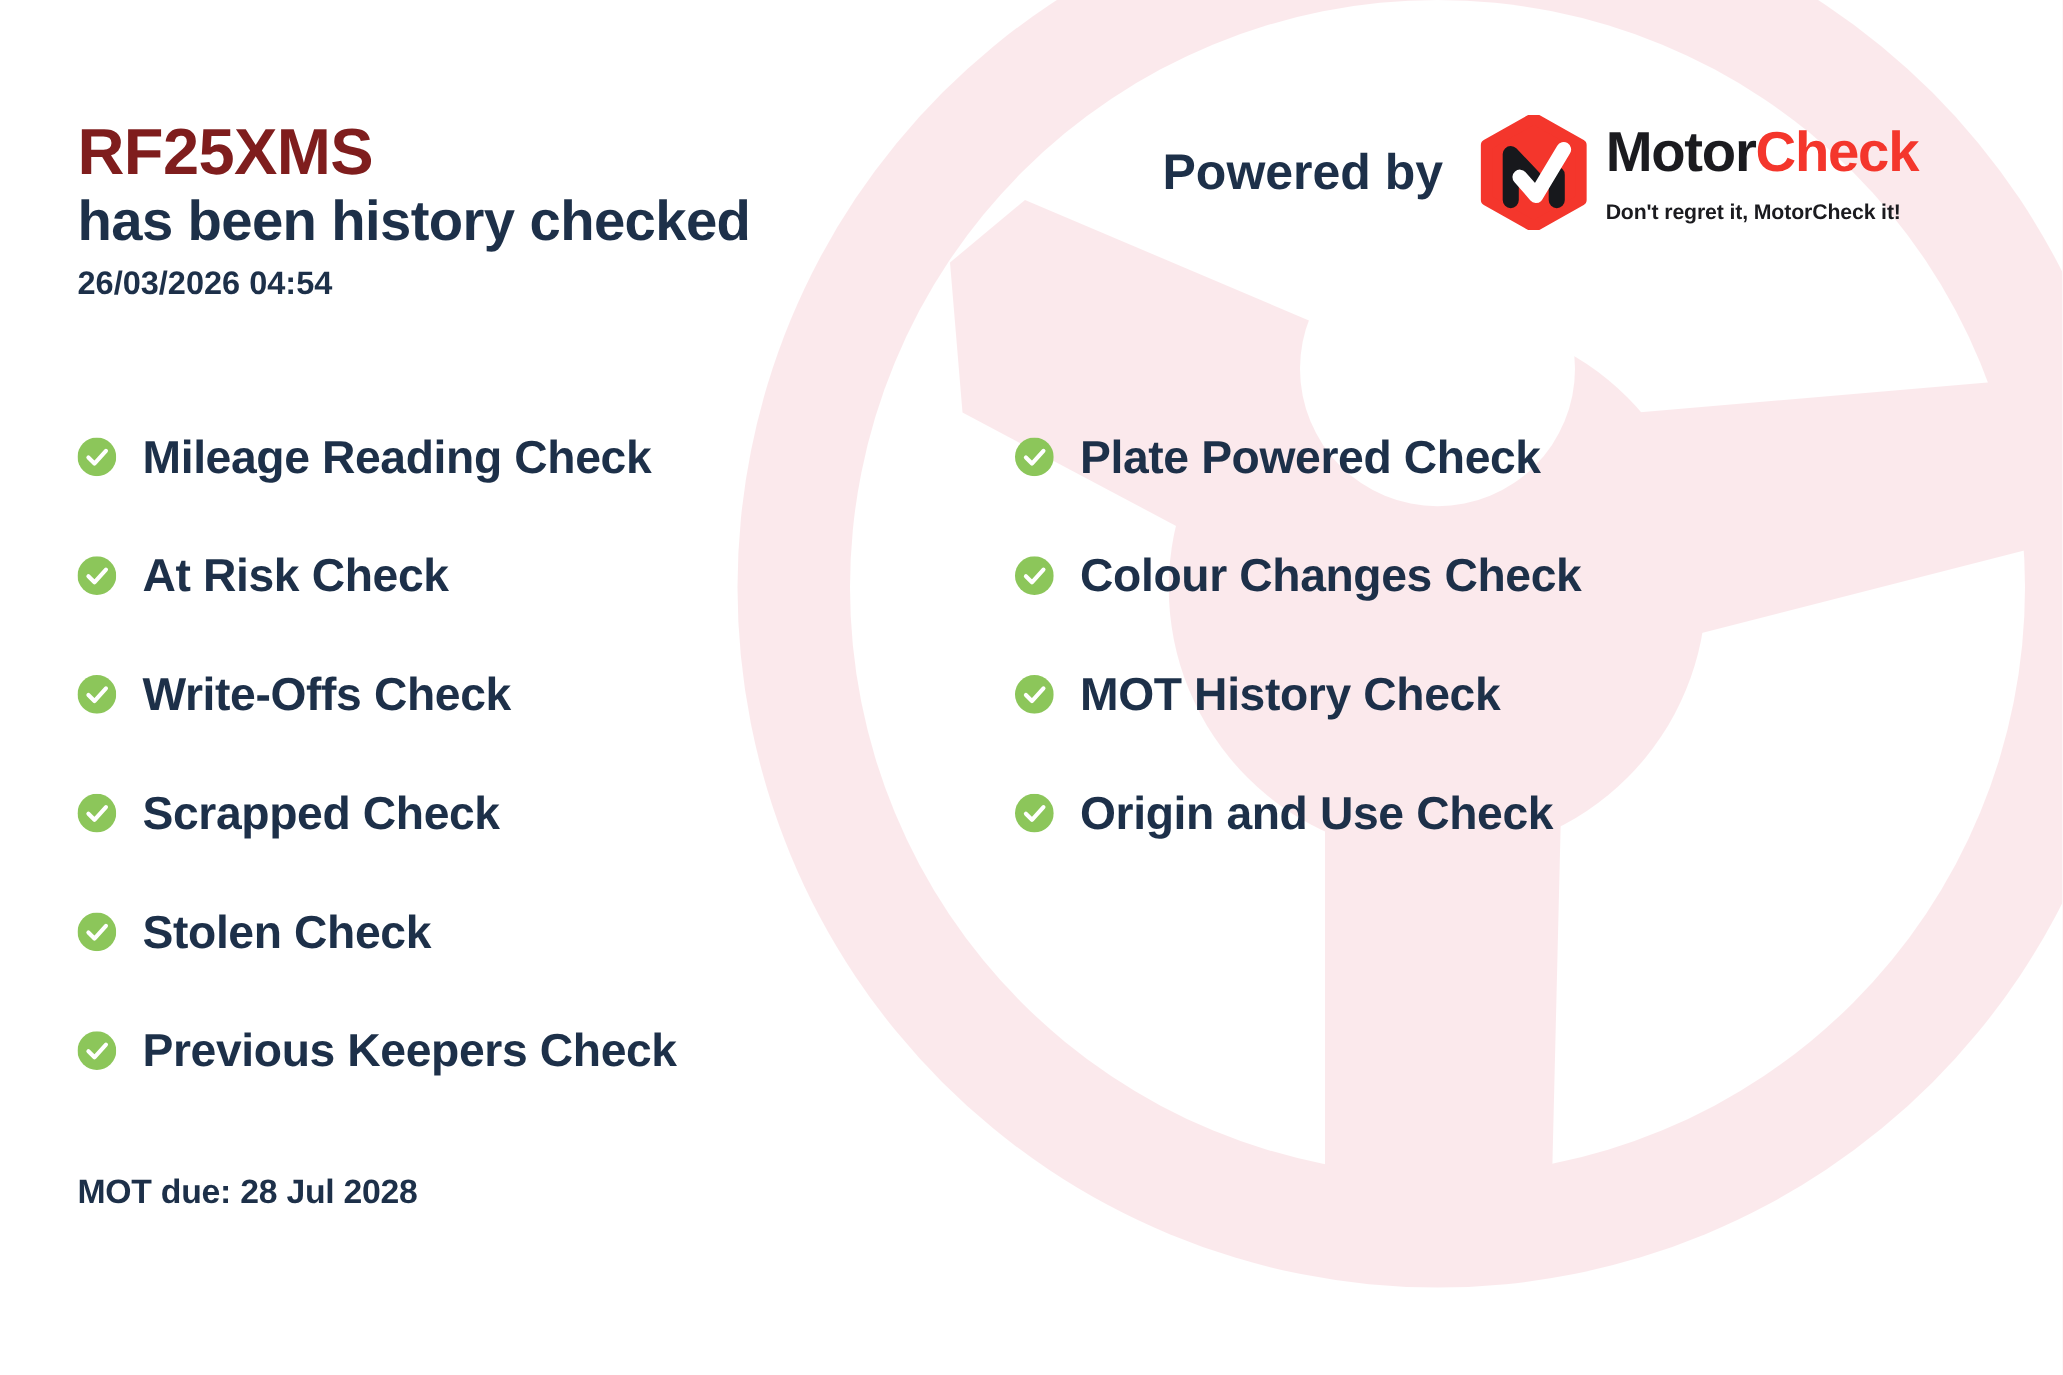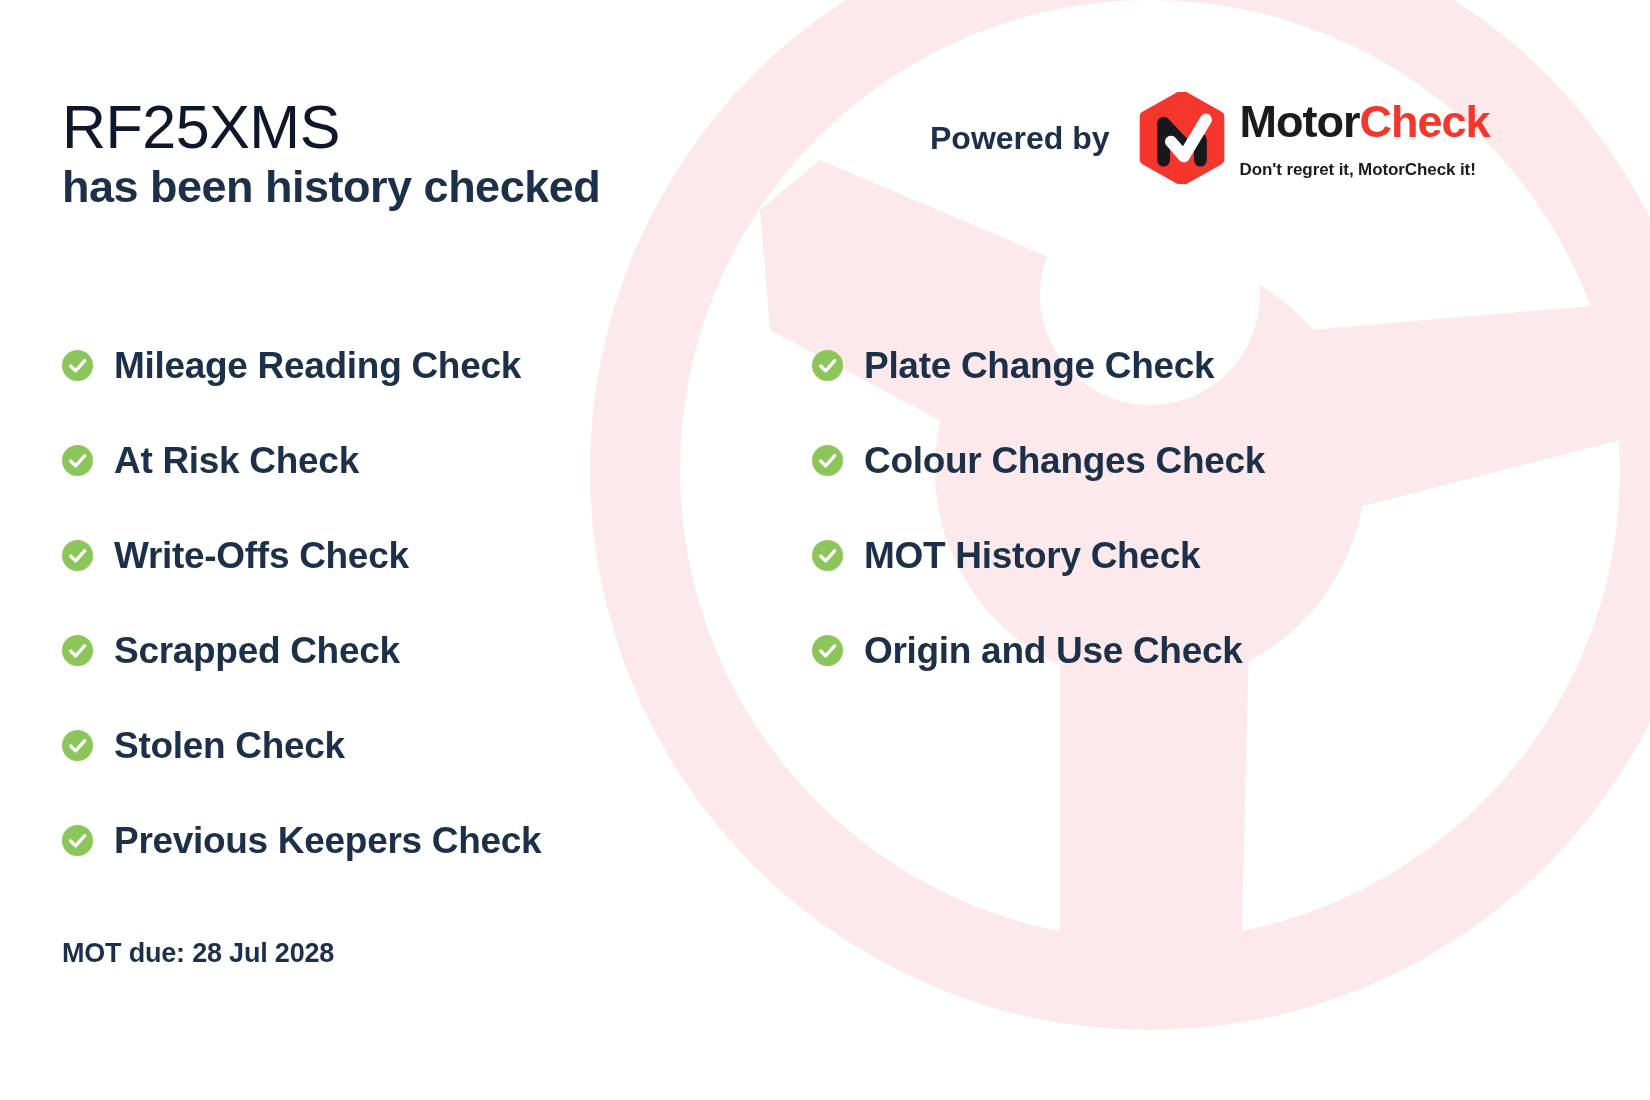--- a/index.html
+++ b/index.html
@@ -40,9 +40,9 @@
     width: 760px;
   }
   .reg-plate {
-    font-size: 61px;
-    font-weight: normal;
-    color: #0f172a;
+    font-size: 52px;
+    font-weight: bold;
+    color: #7f1d1d;
     line-height: 1.06;
     letter-spacing: -0.5px;
     margin: 0;

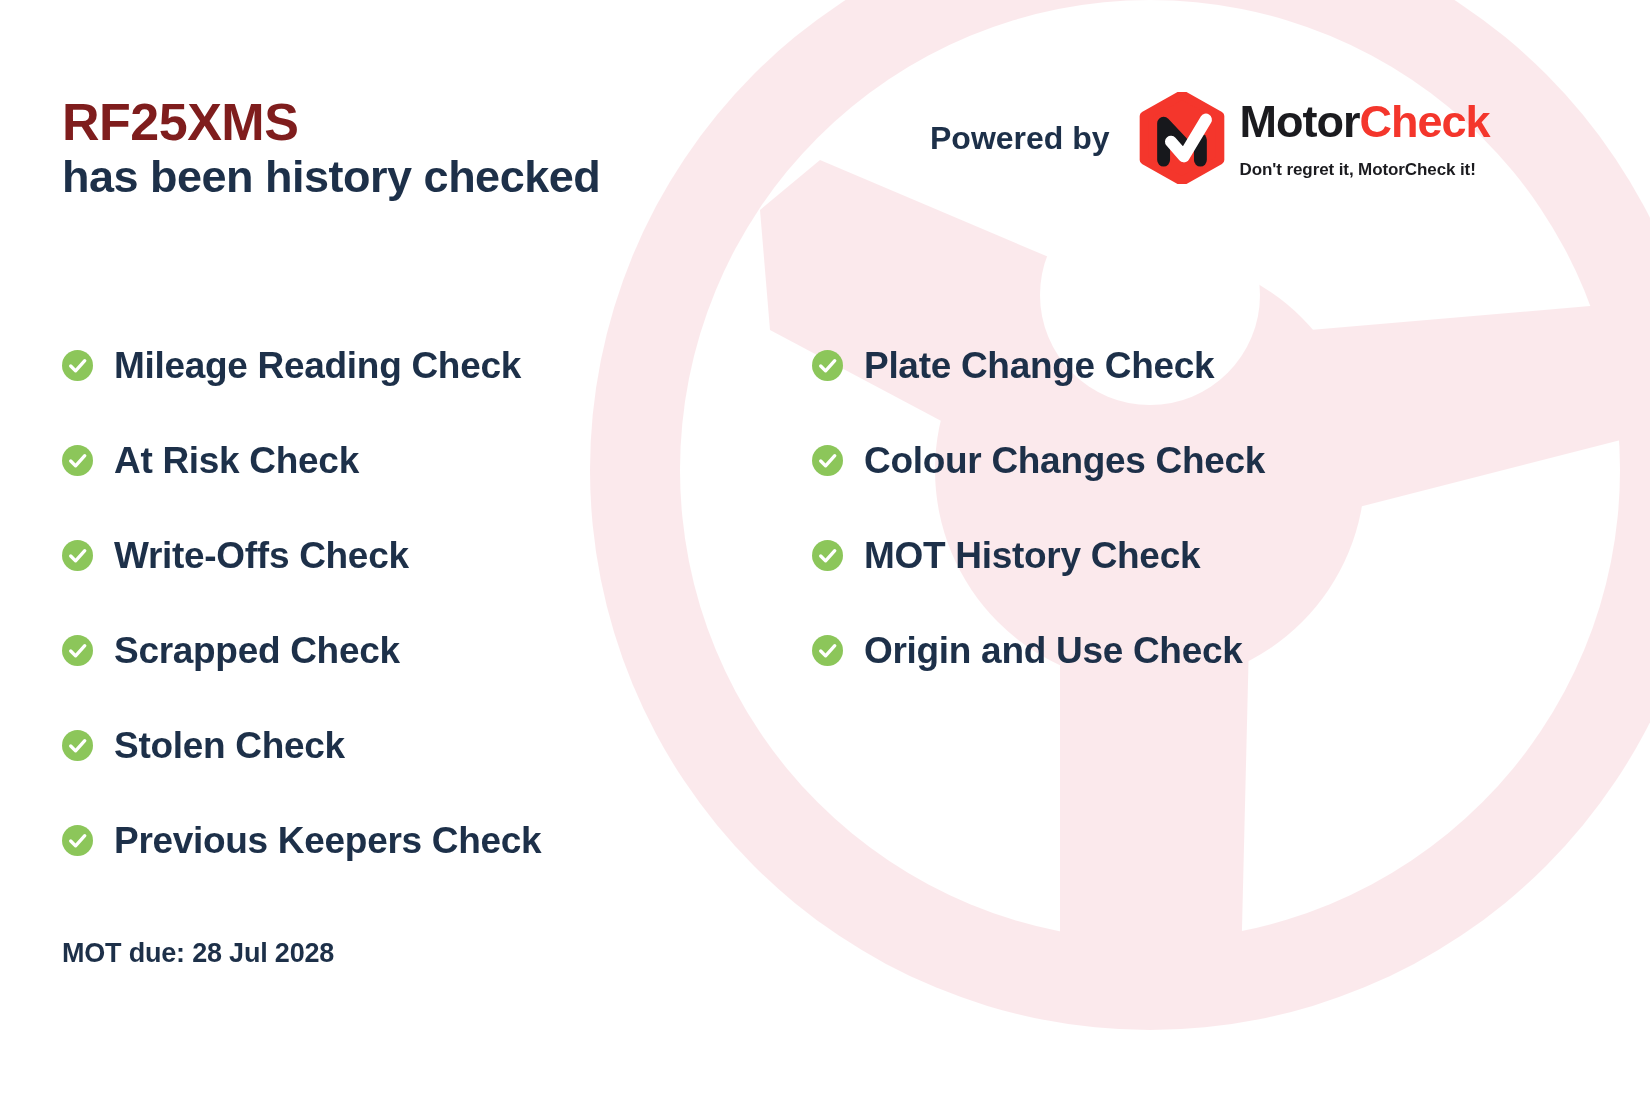--- a/index.html
+++ b/index.html
@@ -75,7 +75,7 @@
     gap: 26px;
   }
   #powered-by-label {
-    font-size: 32px;
+    font-size: 40px;
     font-weight: bold;
     color: #1d3049;
     white-space: nowrap;

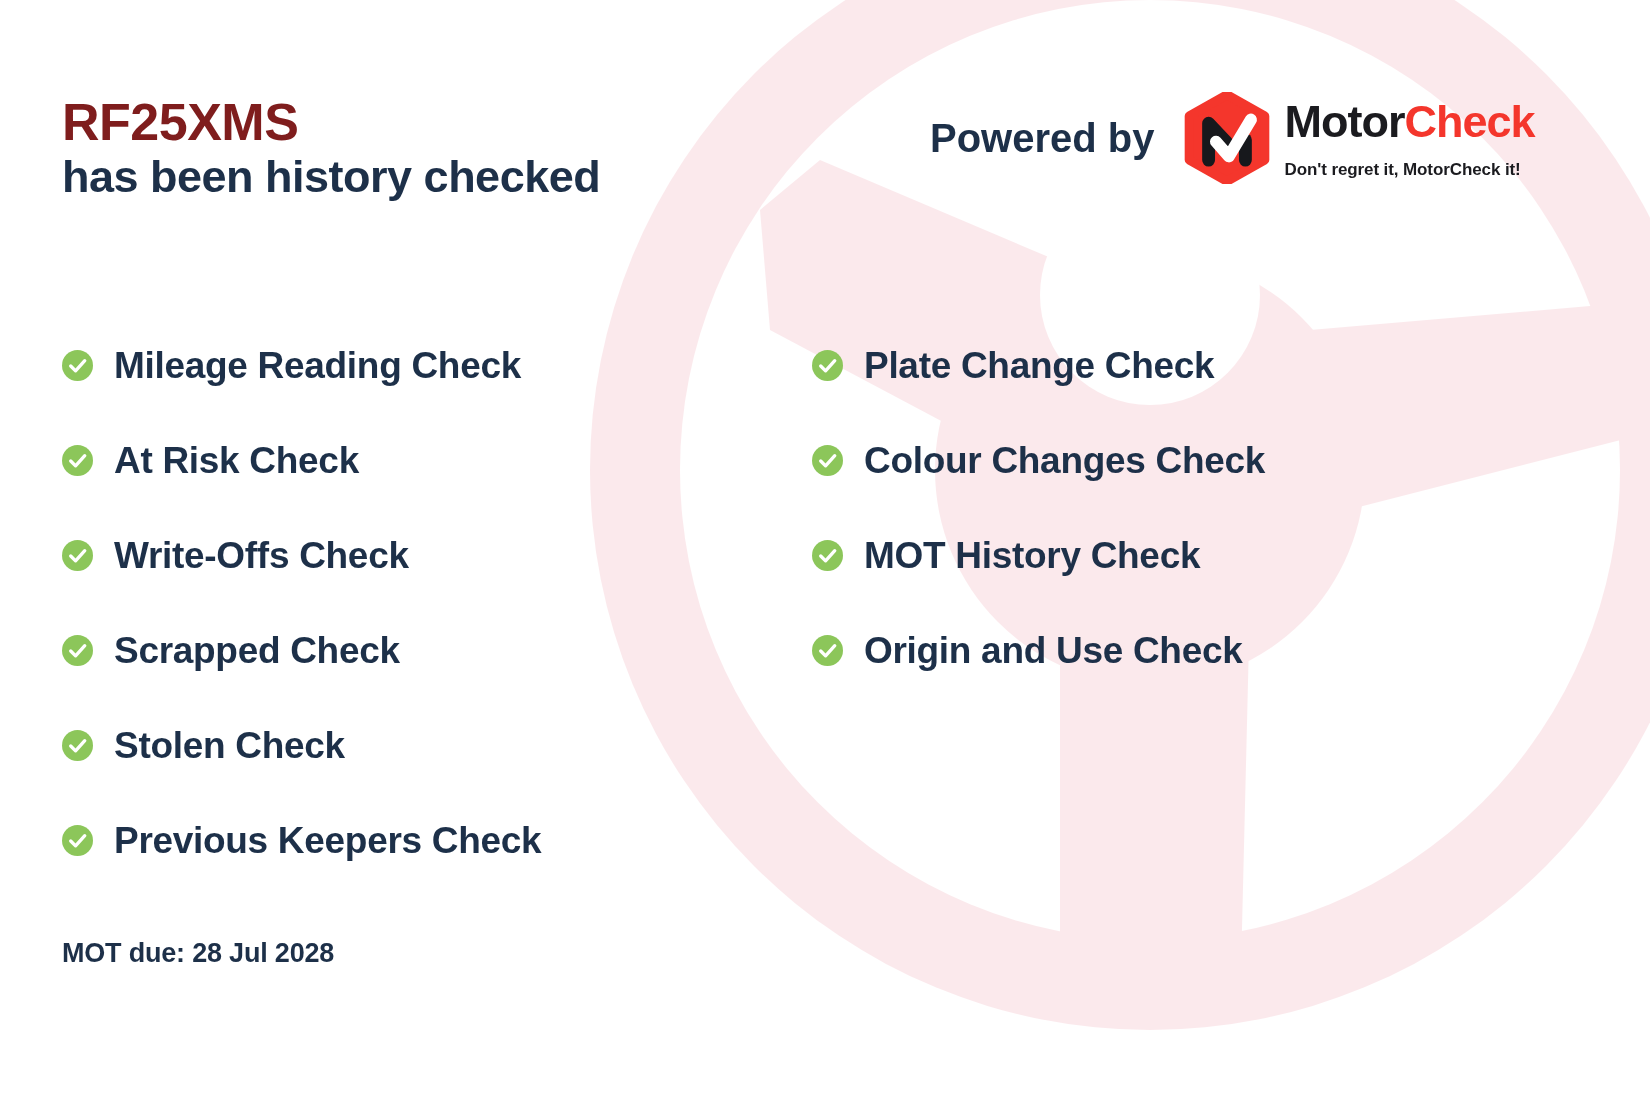--- a/index.html
+++ b/index.html
@@ -192,6 +192,7 @@
   <div id="header">
     <div class="reg-plate">RF25XMS</div>
     <div class="headline">has been history checked</div>
+    <div class="timestamp">26/03/2026 04:54</div>
   </div>
 
   <div id="powered-block">

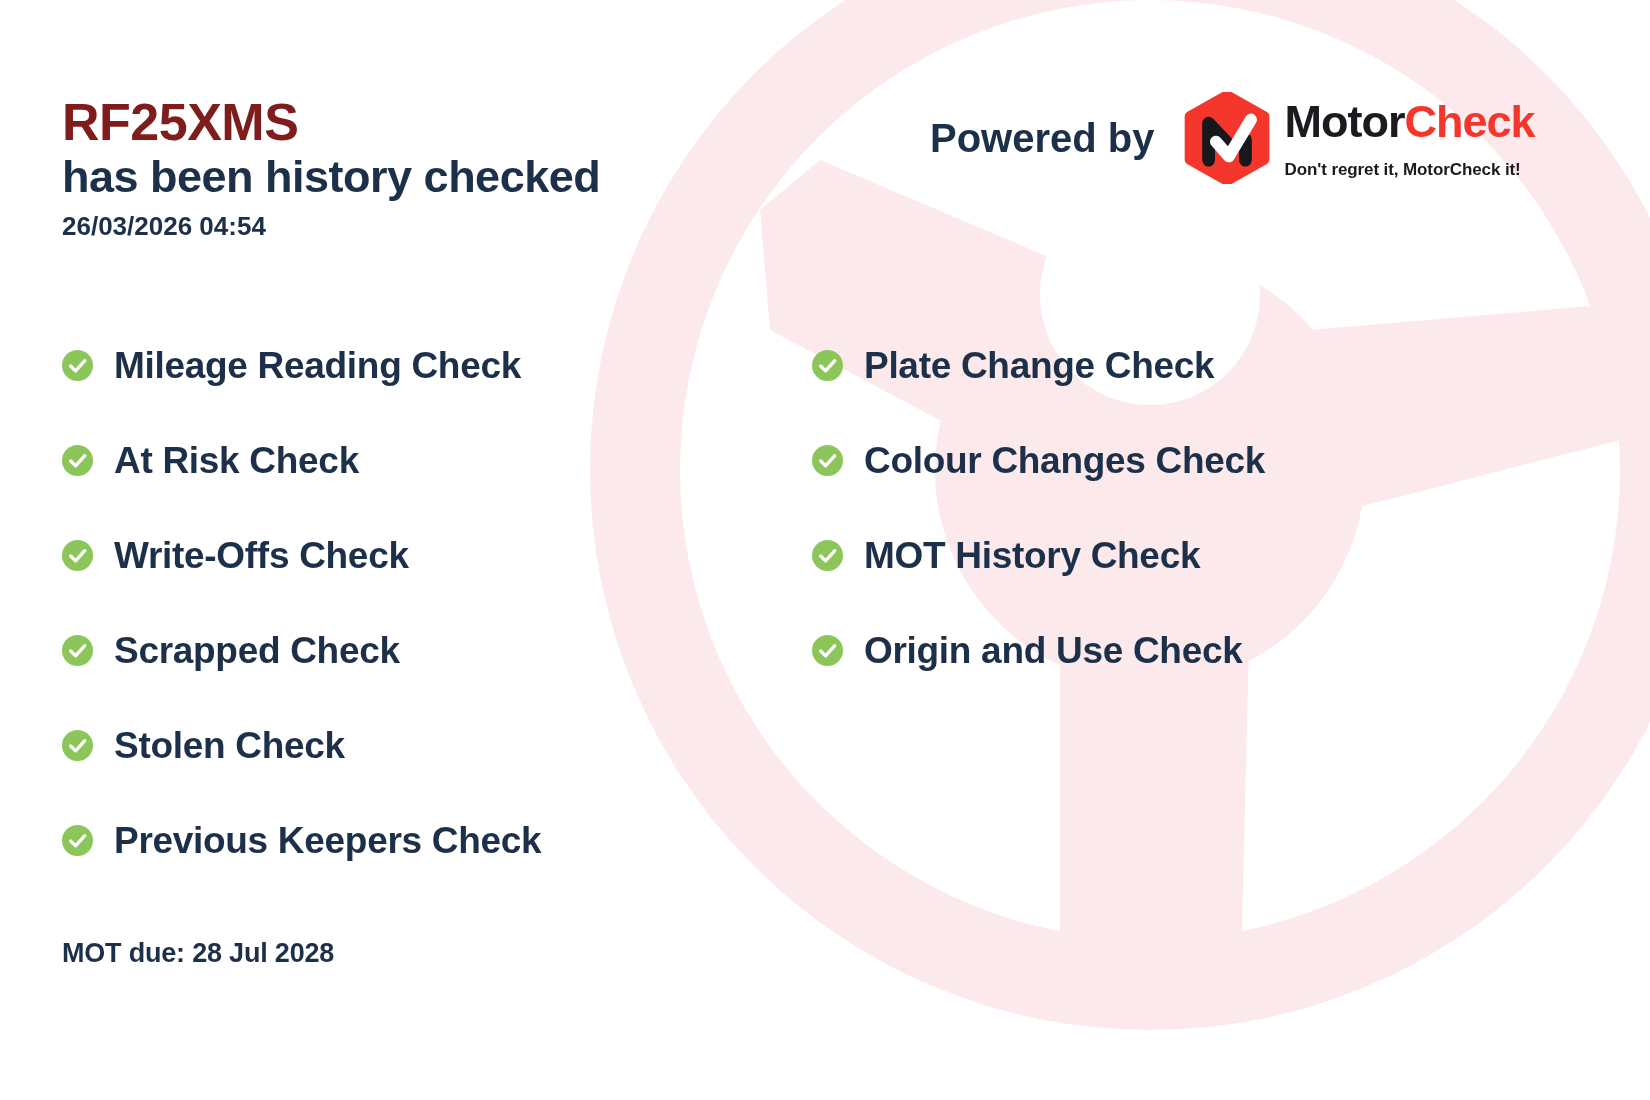--- a/index.html
+++ b/index.html
@@ -271,7 +271,7 @@
             <circle cx="16" cy="16" r="16" fill="#8cc65a"></circle>
             <path d="M9 16.5 L14 21.5 L23.5 11" fill="none" stroke="#ffffff" stroke-width="3.4" stroke-linecap="round" stroke-linejoin="round"></path>
           </svg>
-        <span class="check-label">Plate Change Check</span>
+        <span class="check-label">Plate Powered Check</span>
       </div>
 
       <div class="check-row">

